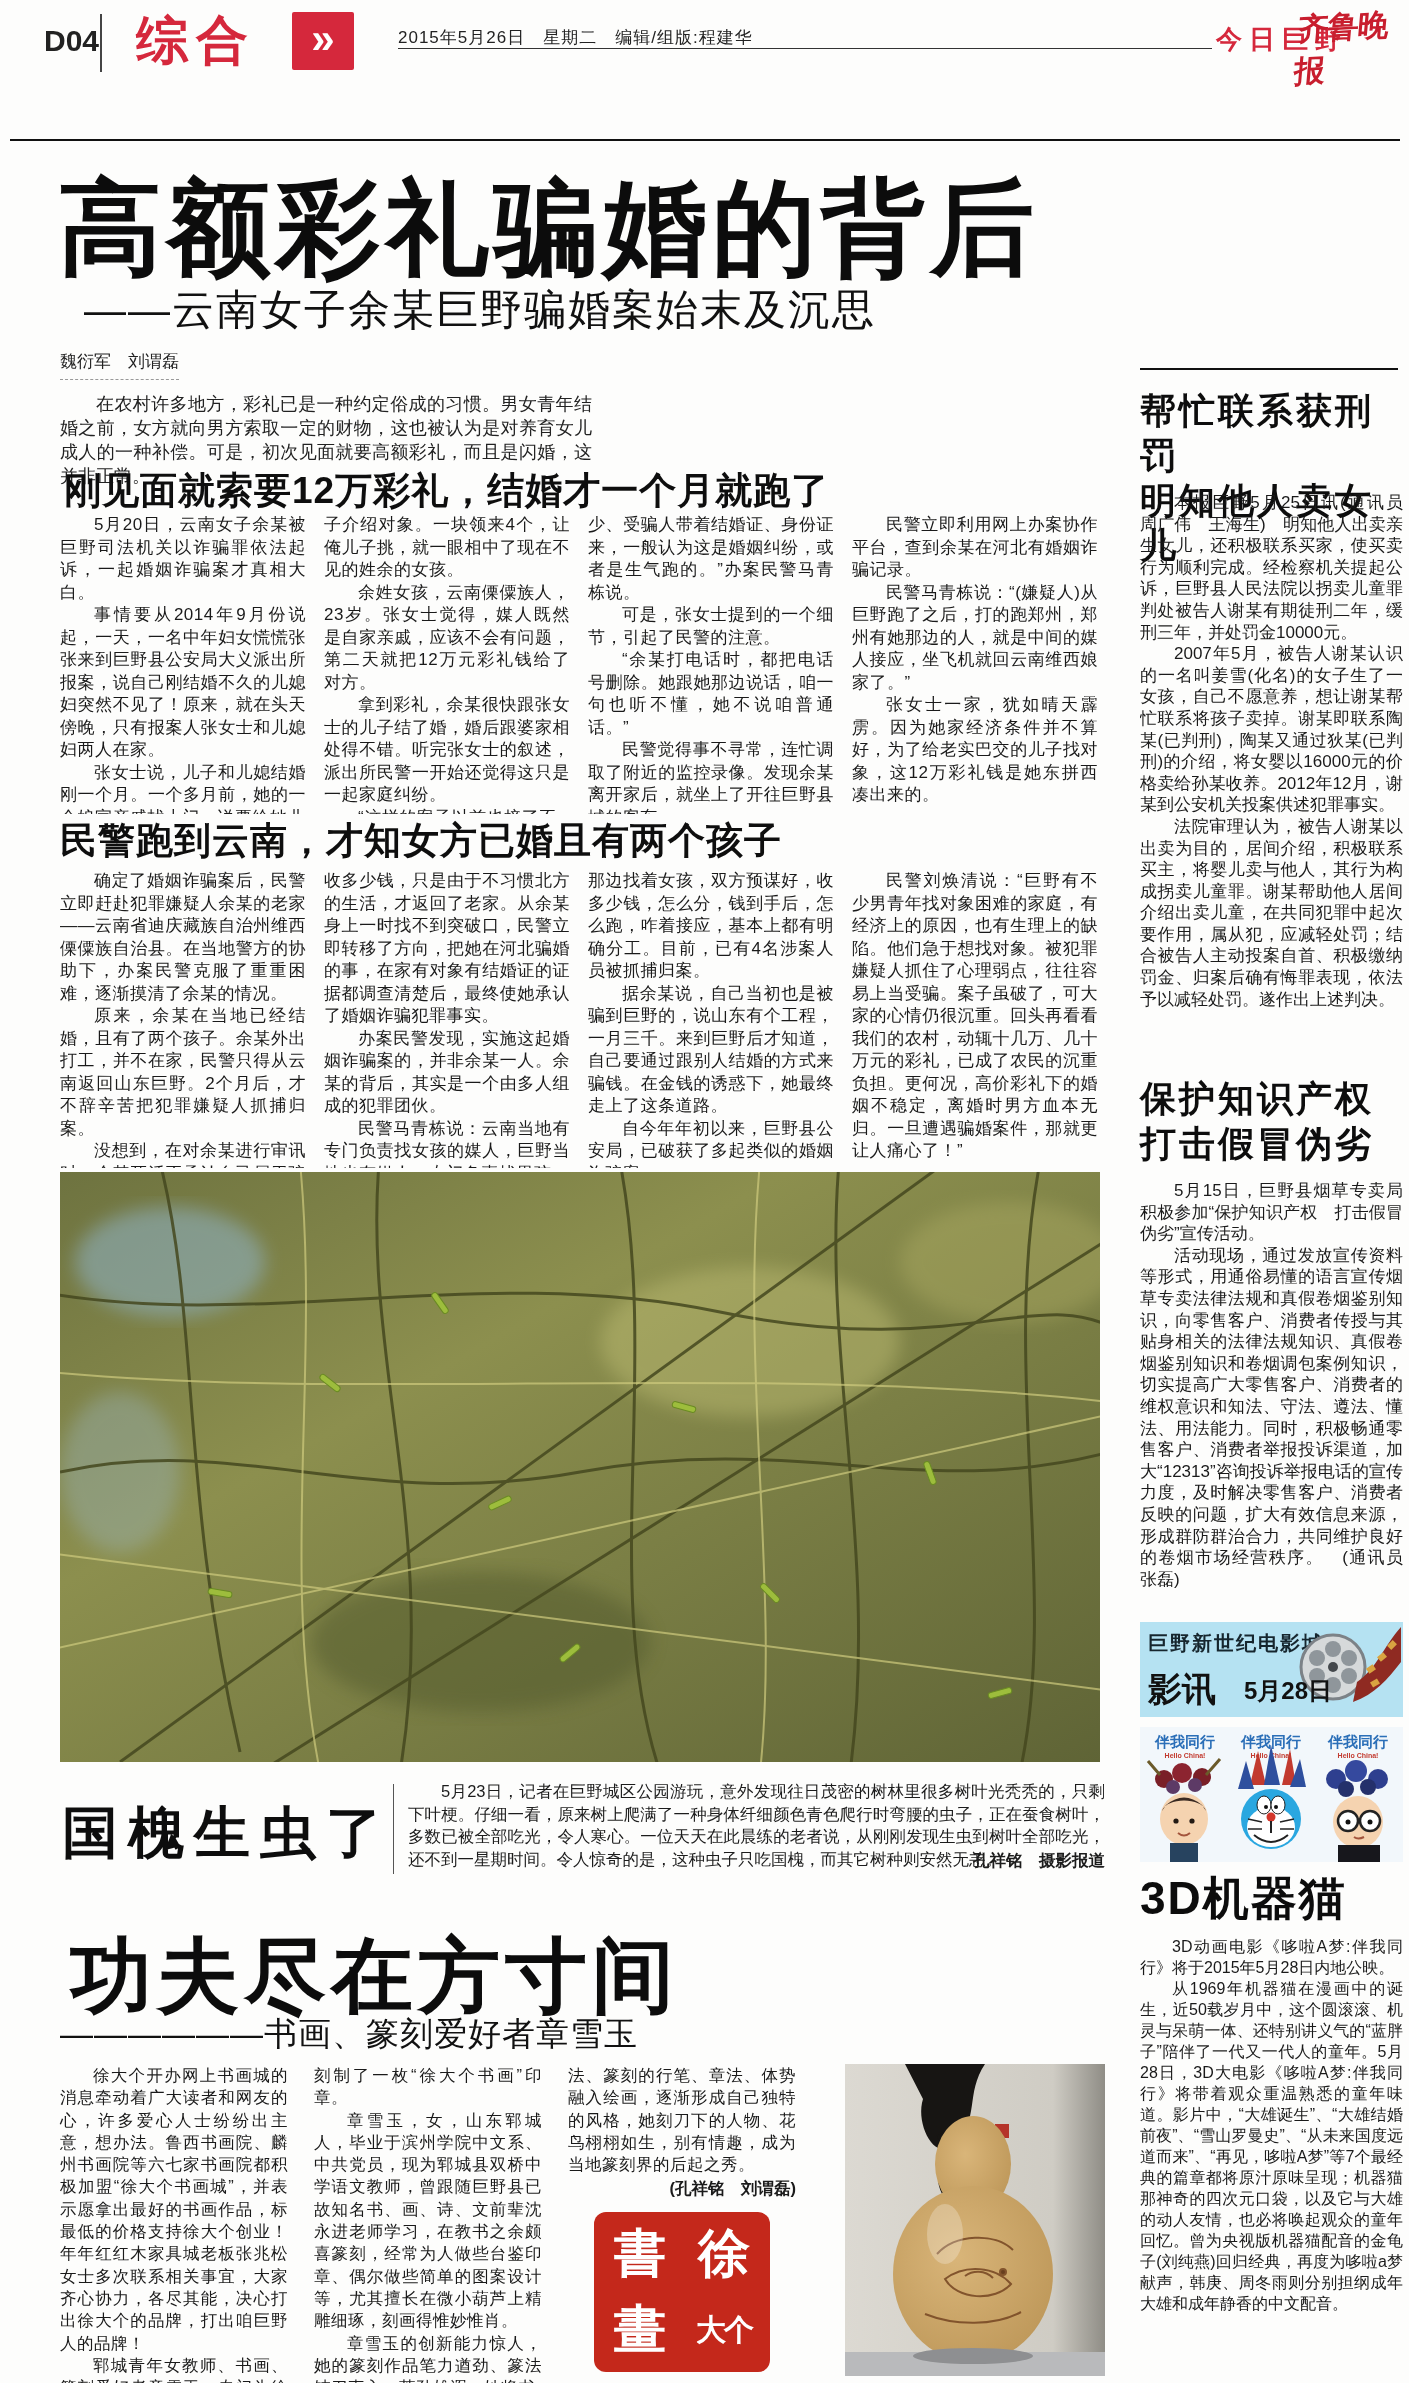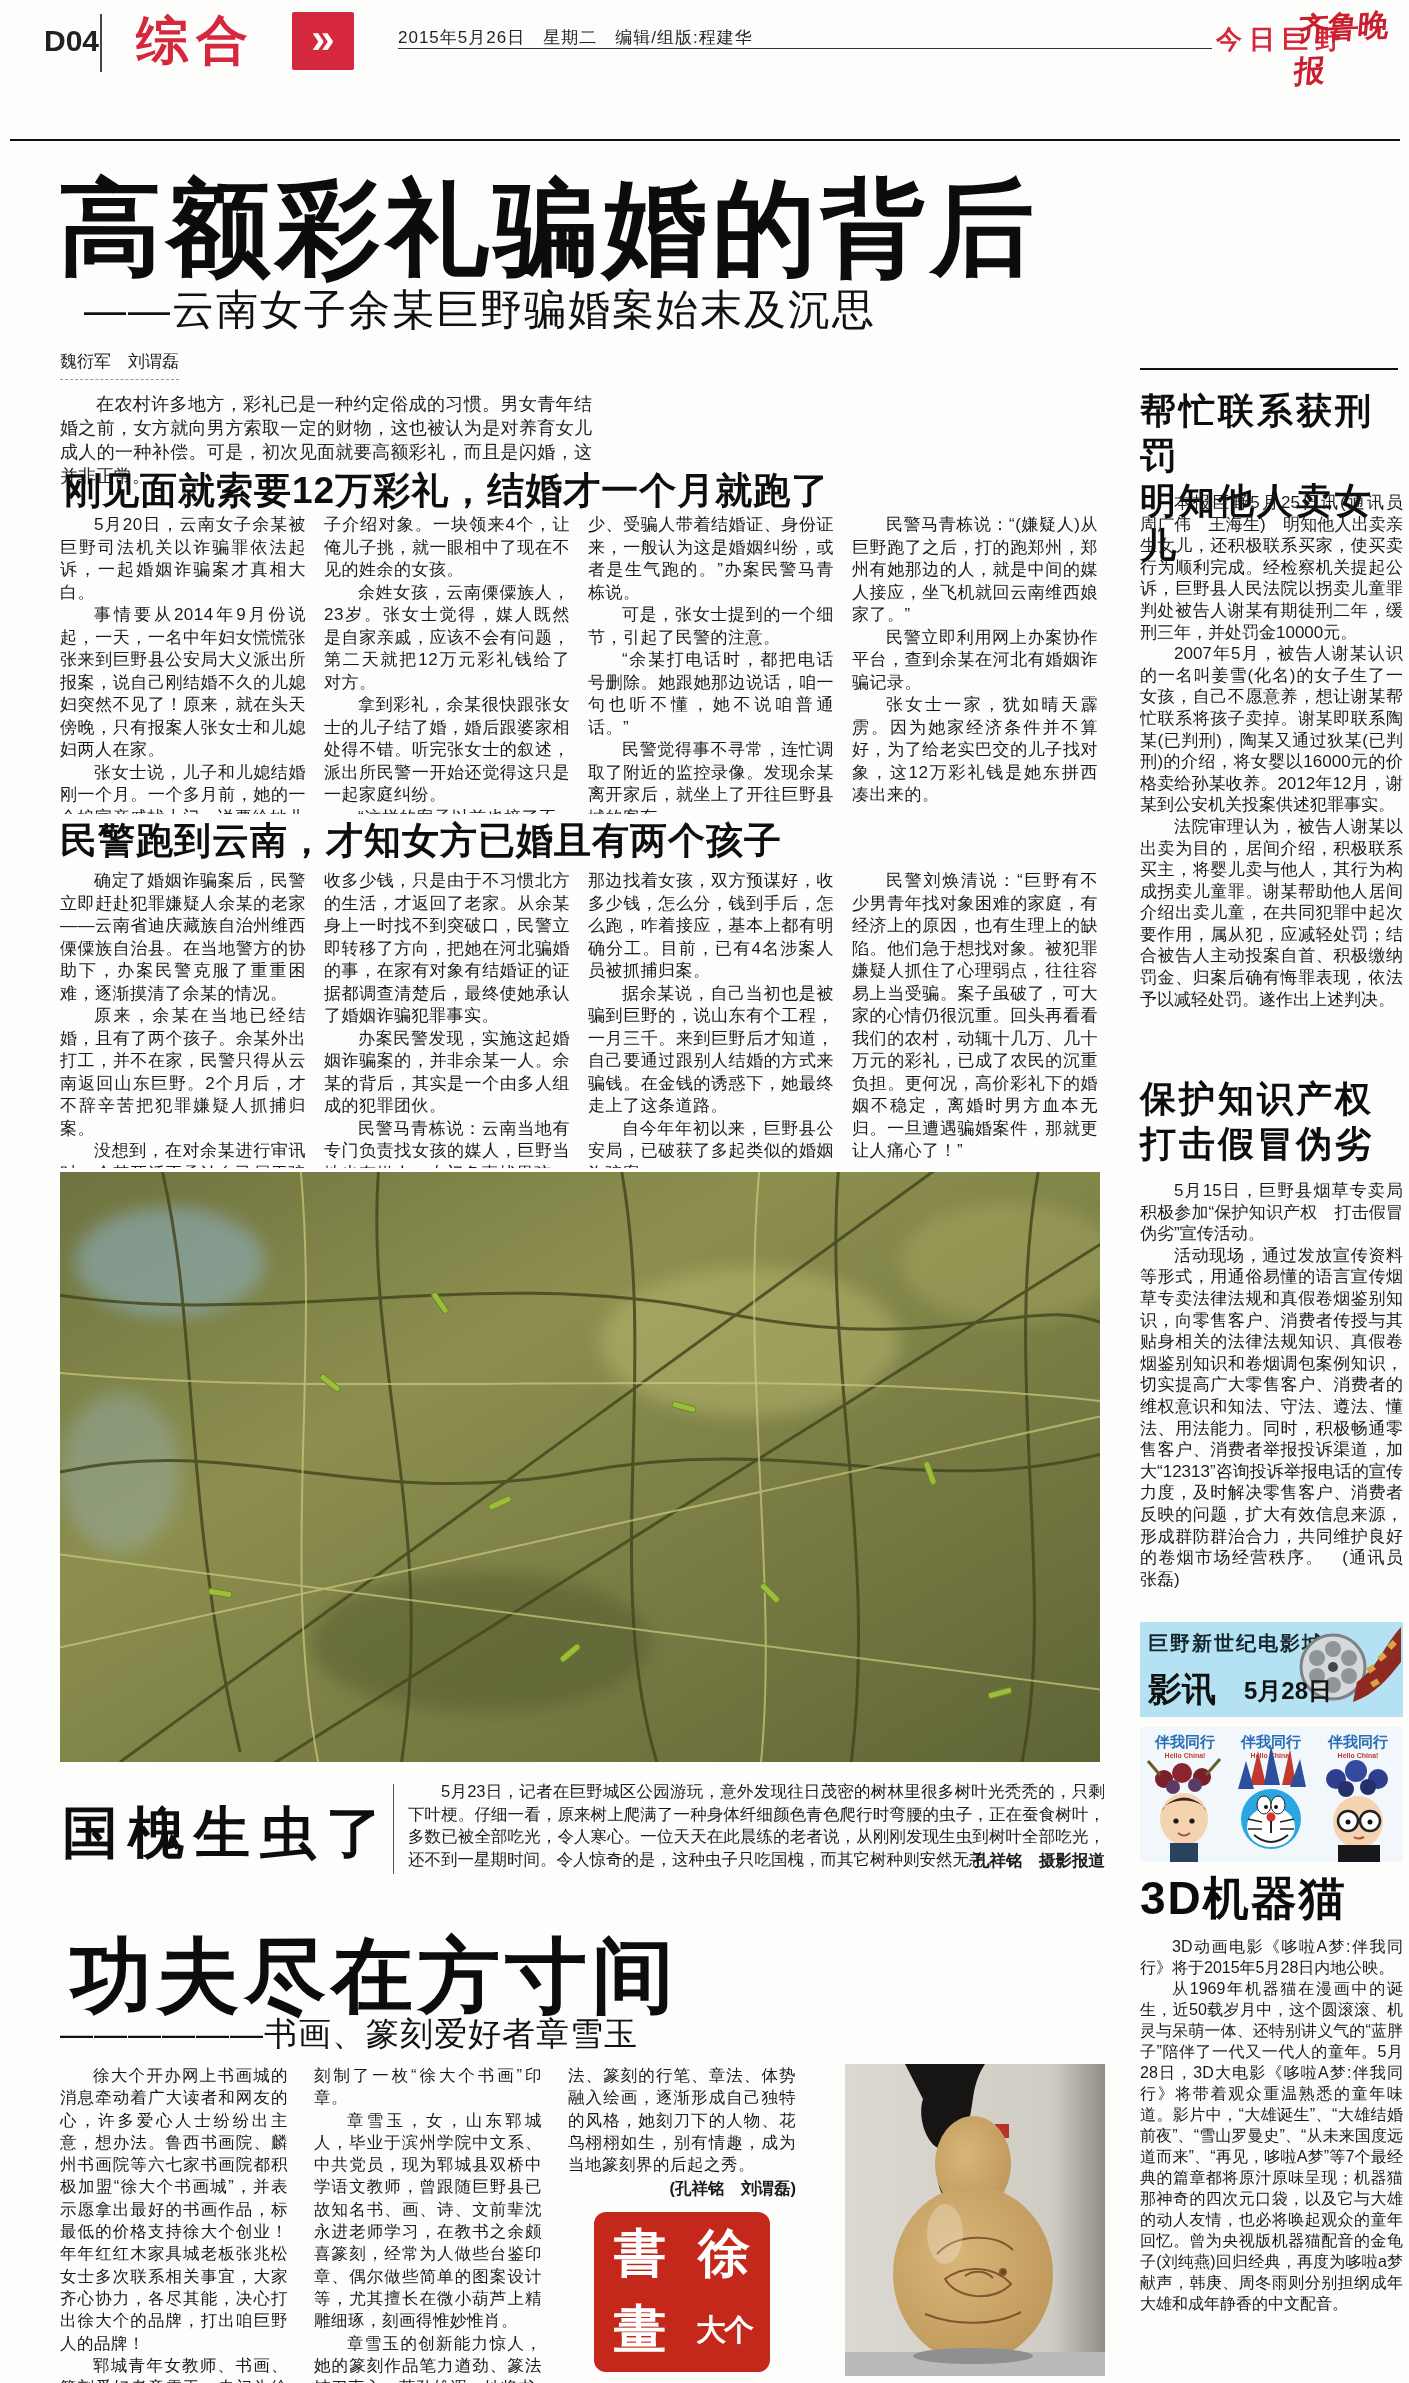--- a/index.html
+++ b/index.html
@@ -111,8 +111,8 @@
         <p>民警觉得事不寻常，连忙调取了附近的监控录像。发现余某离开家后，就坐上了开往巨野县城的客车。</p>
       </div>
     <div class="bcol">
+        <p>民警立即利用网上办案协作平台，查到余某在河北有婚姻诈骗记录。</p>
         <p>民警马青栋说：“(嫌疑人)从巨野跑了之后，打的跑郑州，郑州有她那边的人，就是中间的媒人接应，坐飞机就回云南维西娘家了。”</p>
-        <p>民警立即利用网上办案协作平台，查到余某在河北有婚姻诈骗记录。</p>
         <p>张女士一家，犹如晴天霹雳。因为她家经济条件并不算好，为了给老实巴交的儿子找对象，这12万彩礼钱是她东拼西凑出来的。</p>
       </div>
   </div>

